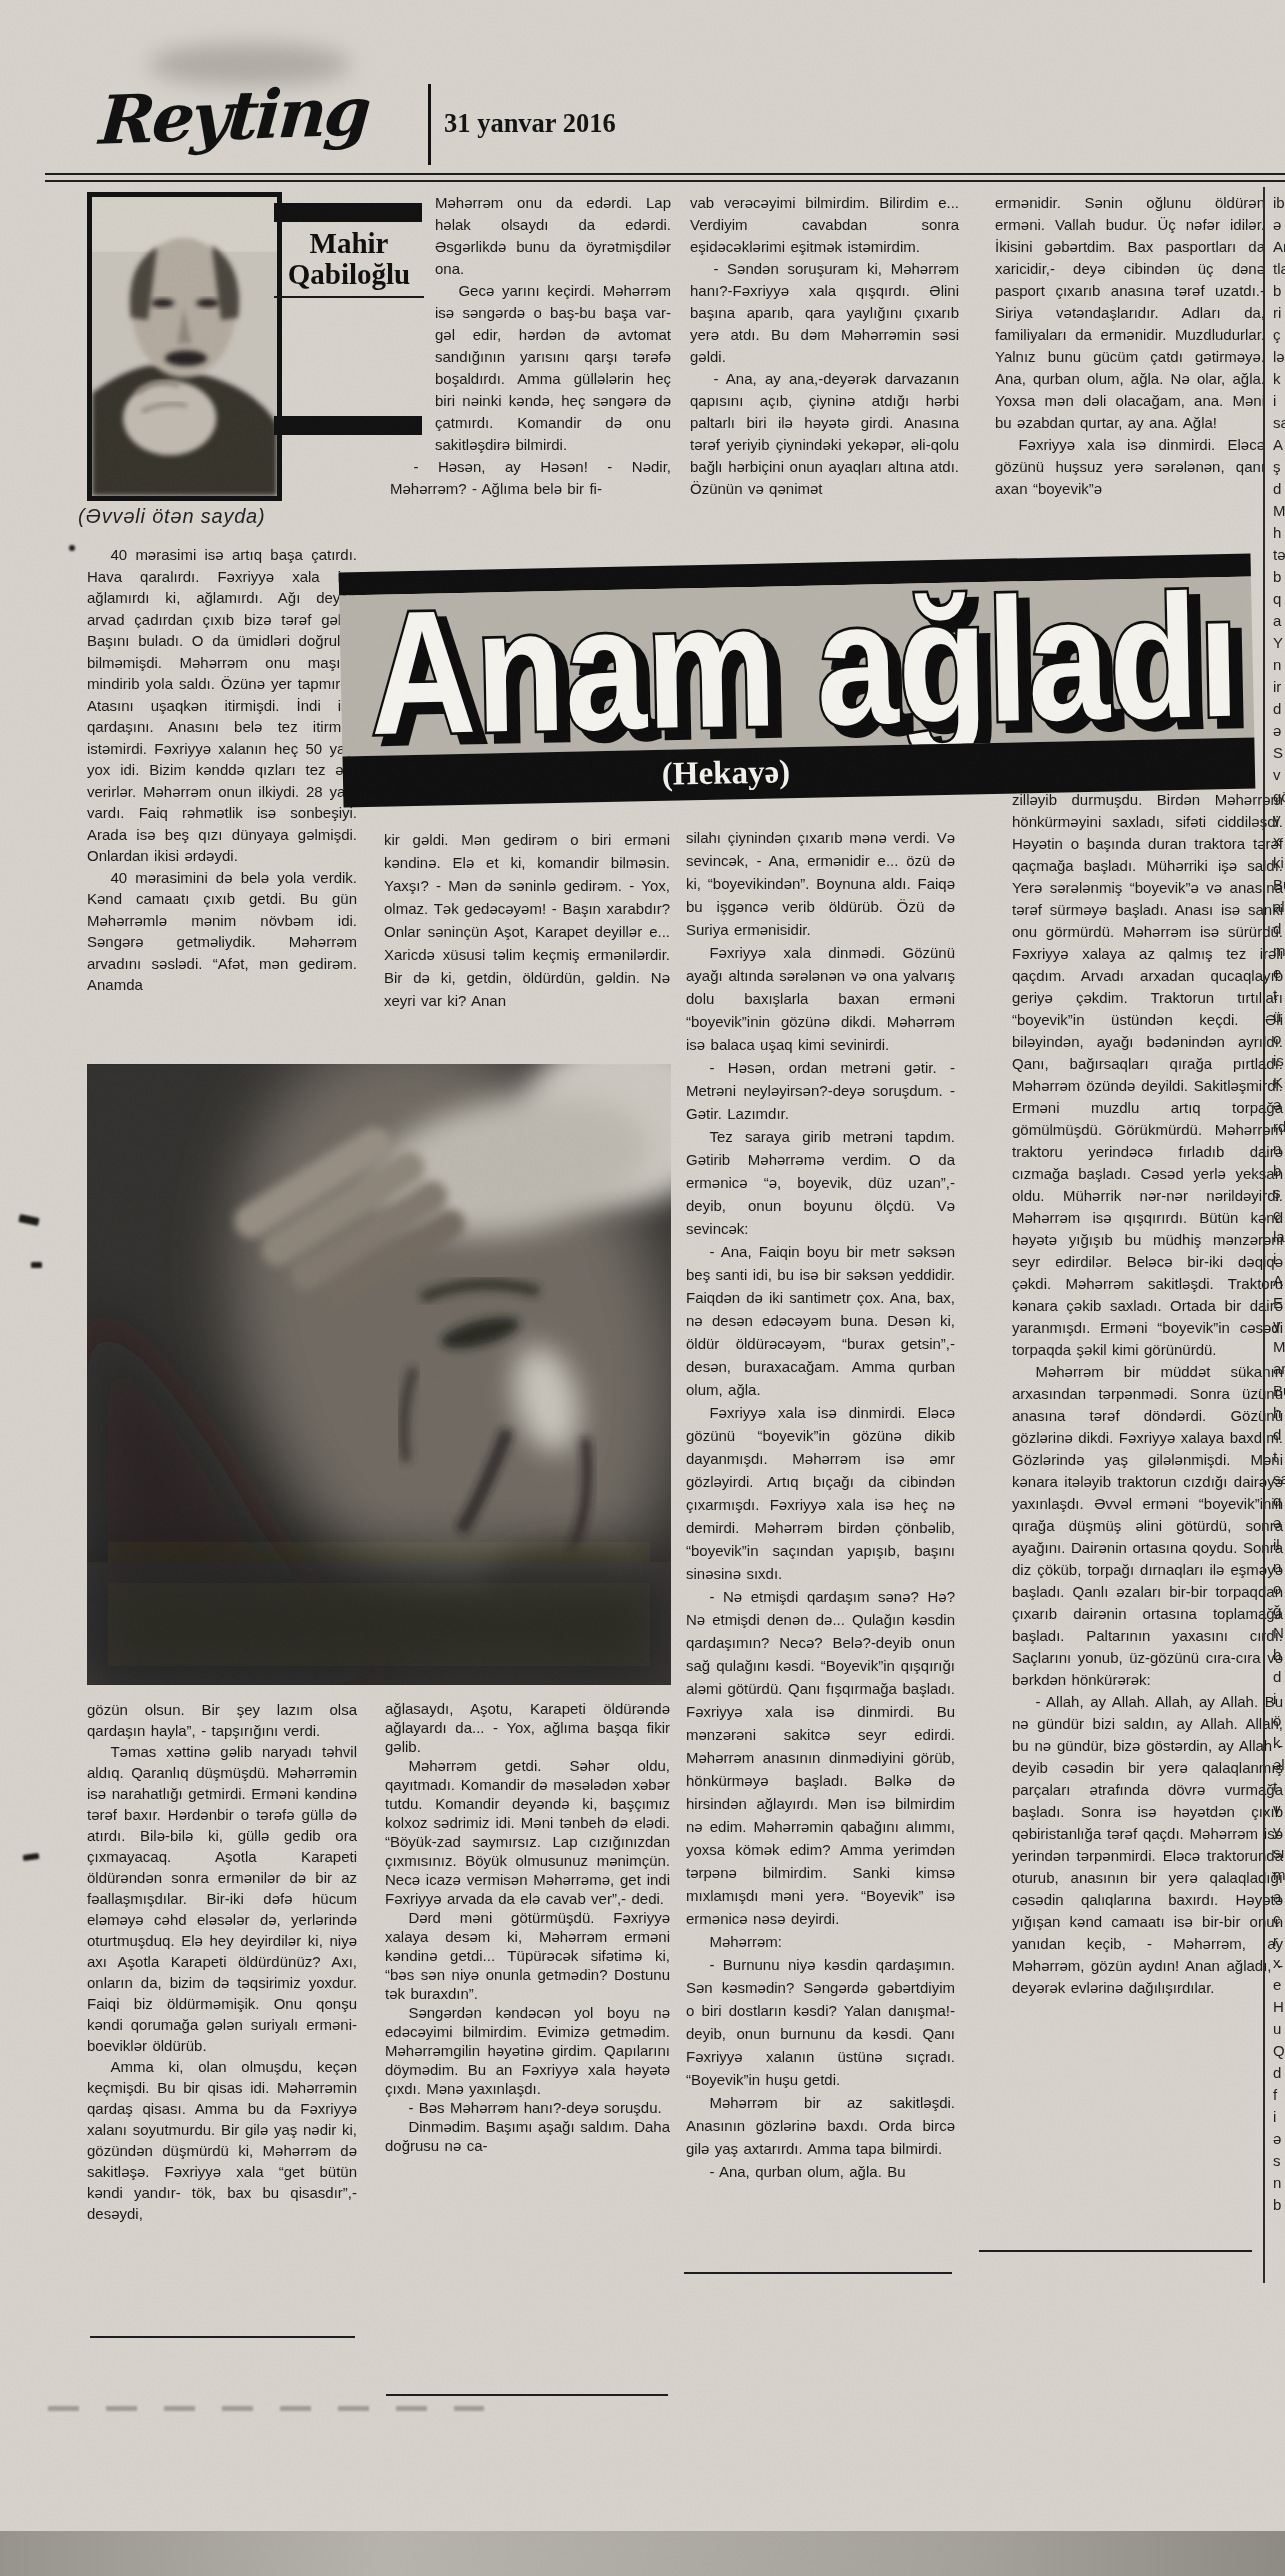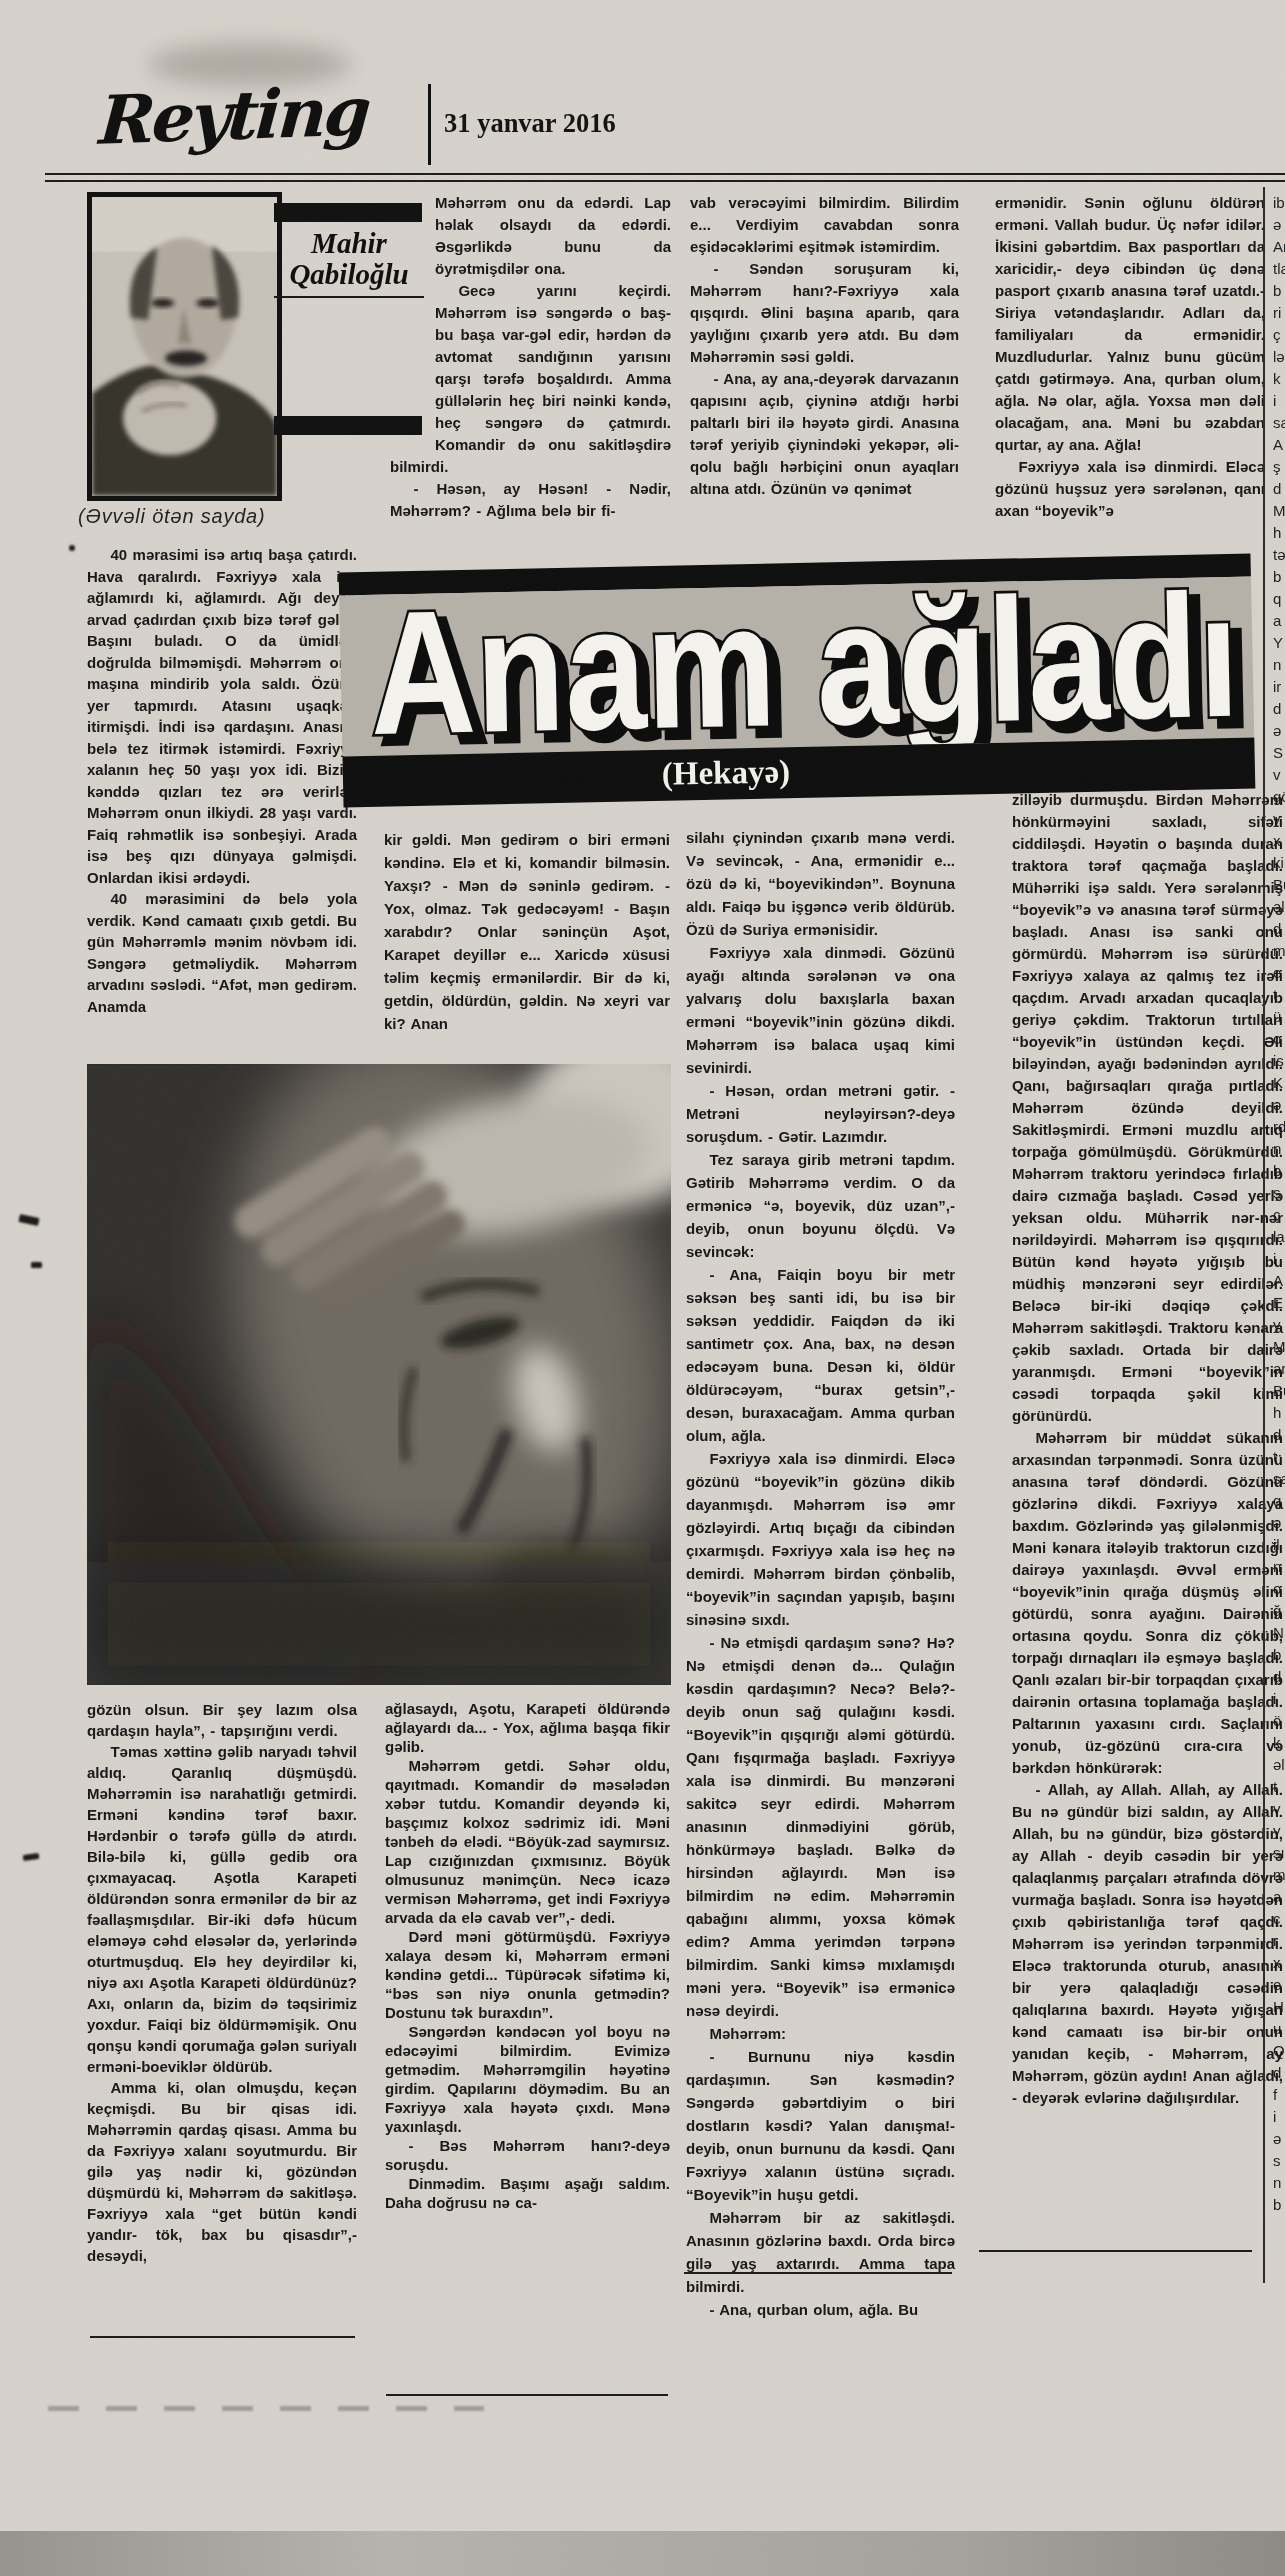--- a/index.html
+++ b/index.html
@@ -31,7 +31,7 @@
   .col{position:absolute;text-align:justify;}
   .col p{margin:0;text-indent:23.4px;}
   .col p.ni{text-indent:0;}
-  .t{font-size:15px;line-height:22px;word-spacing:1.2px;font-weight:bold;}
+  .t{font-size:15px;line-height:22px;word-spacing:1.2px;}
   .c1t{left:87px;top:544px;width:270px;line-height:21.5px;}
   .c2t{left:390px;top:192px;width:281px;}
   .spacer{float:left;width:45px;height:248px;}

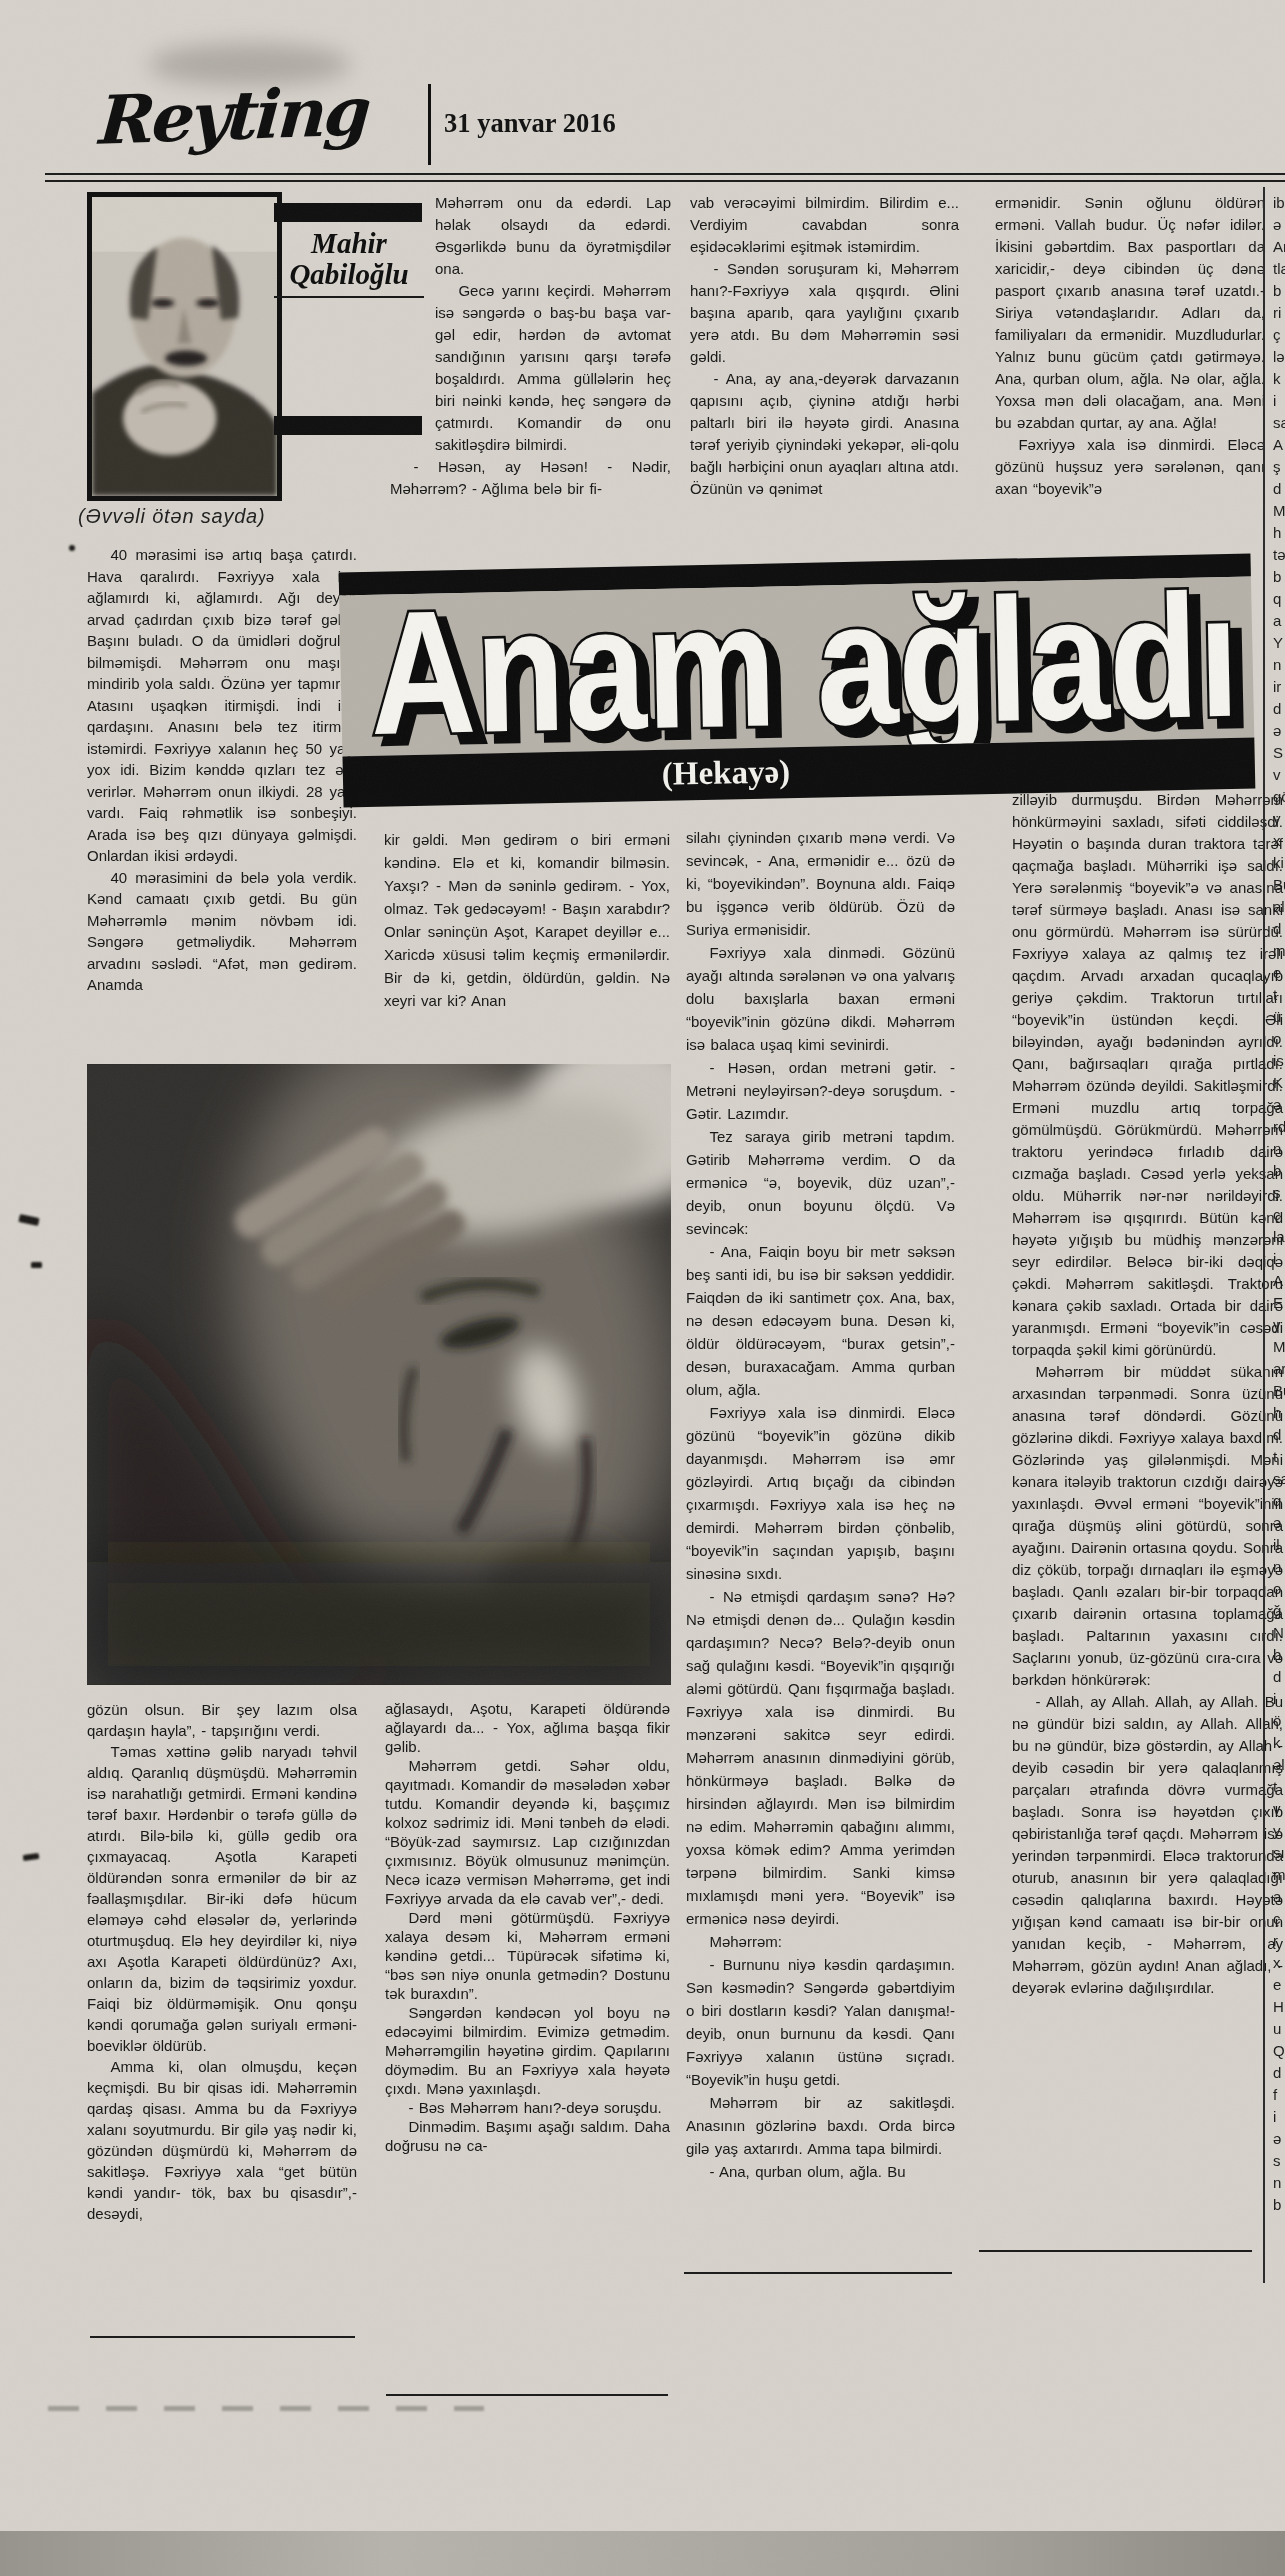--- a/index.html
+++ b/index.html
@@ -22,7 +22,7 @@
   .bar-top{position:absolute;left:274px;top:203px;width:148px;height:18.7px;background:#0f0f0f;}
   .bar-bottom{position:absolute;left:274px;top:416px;width:148px;height:18.7px;background:#0f0f0f;}
   .author-name{position:absolute;left:271px;top:228px;width:156px;text-align:center;
-        font-family:"Liberation Serif",serif;font-style:italic;font-weight:bold;
+        font-family:"Liberation Serif",serif;font-weight:bold;
         font-size:29px;line-height:31px;color:#0d0d0d;}
   .author-rule{position:absolute;left:274px;top:296px;width:150px;height:1.6px;background:#161616;}
   .lead-in{position:absolute;left:78px;top:505px;width:281px;text-align:left;

